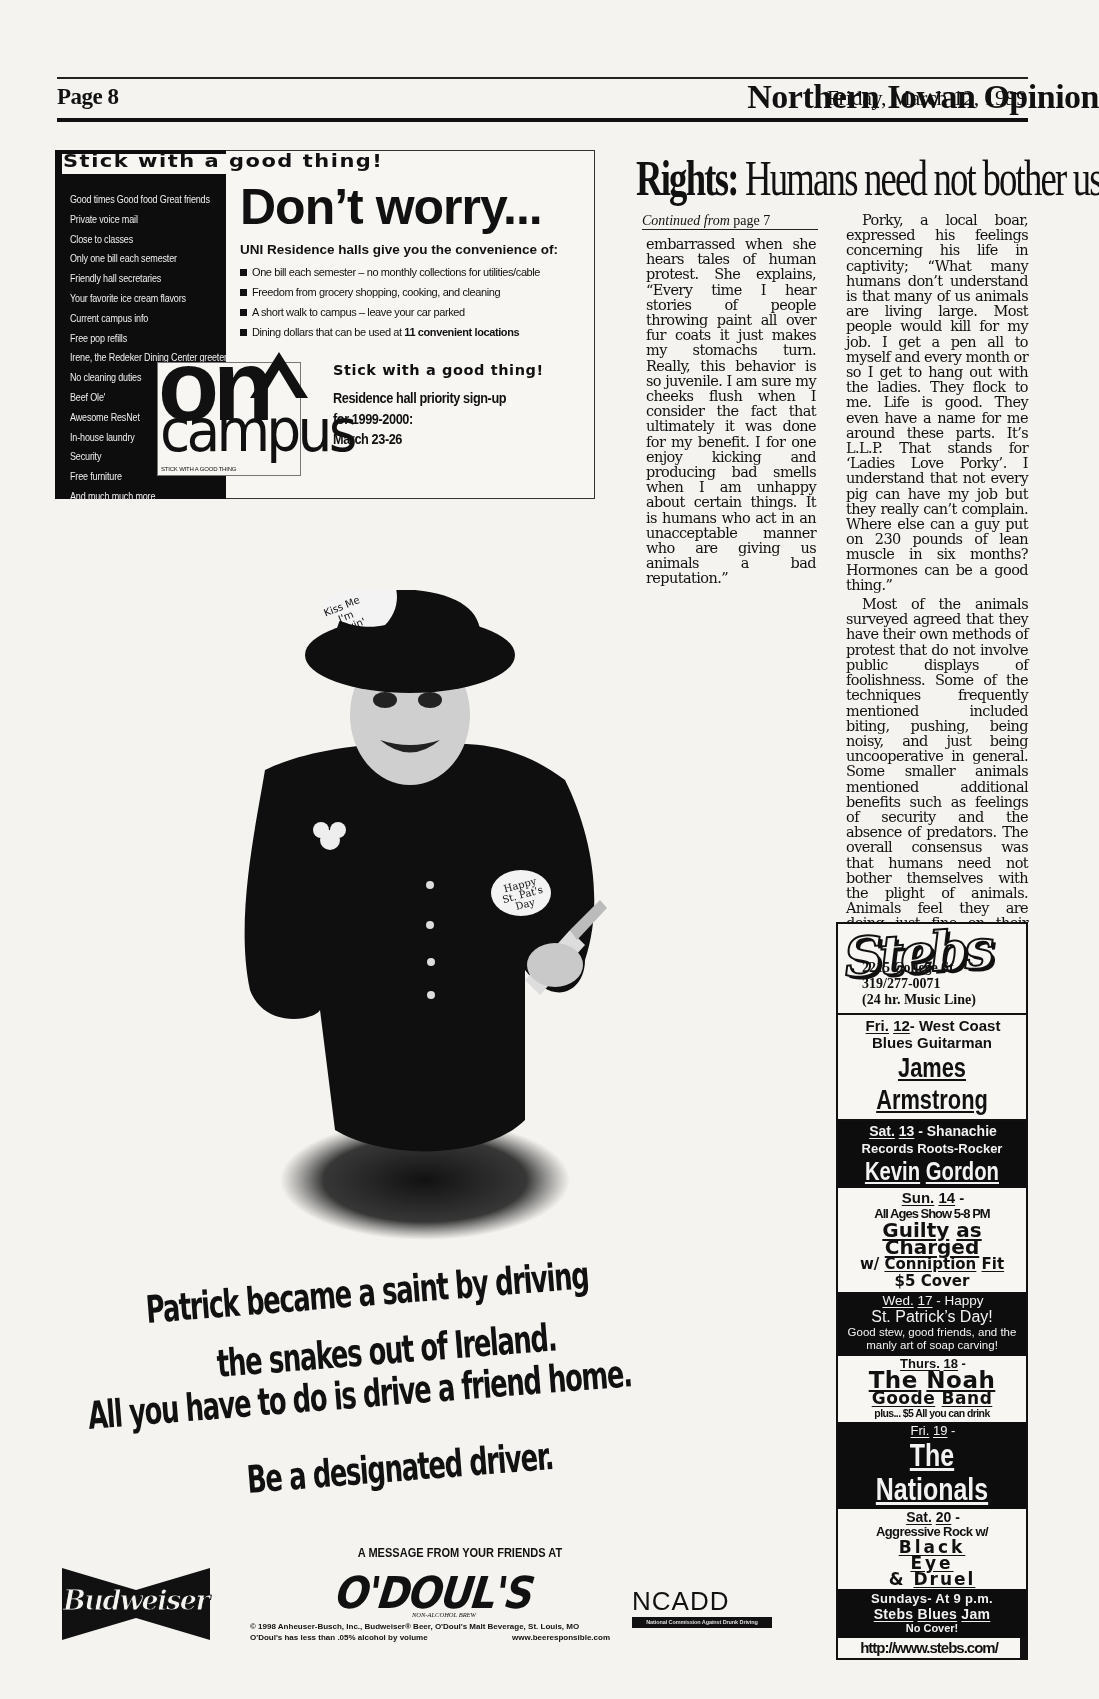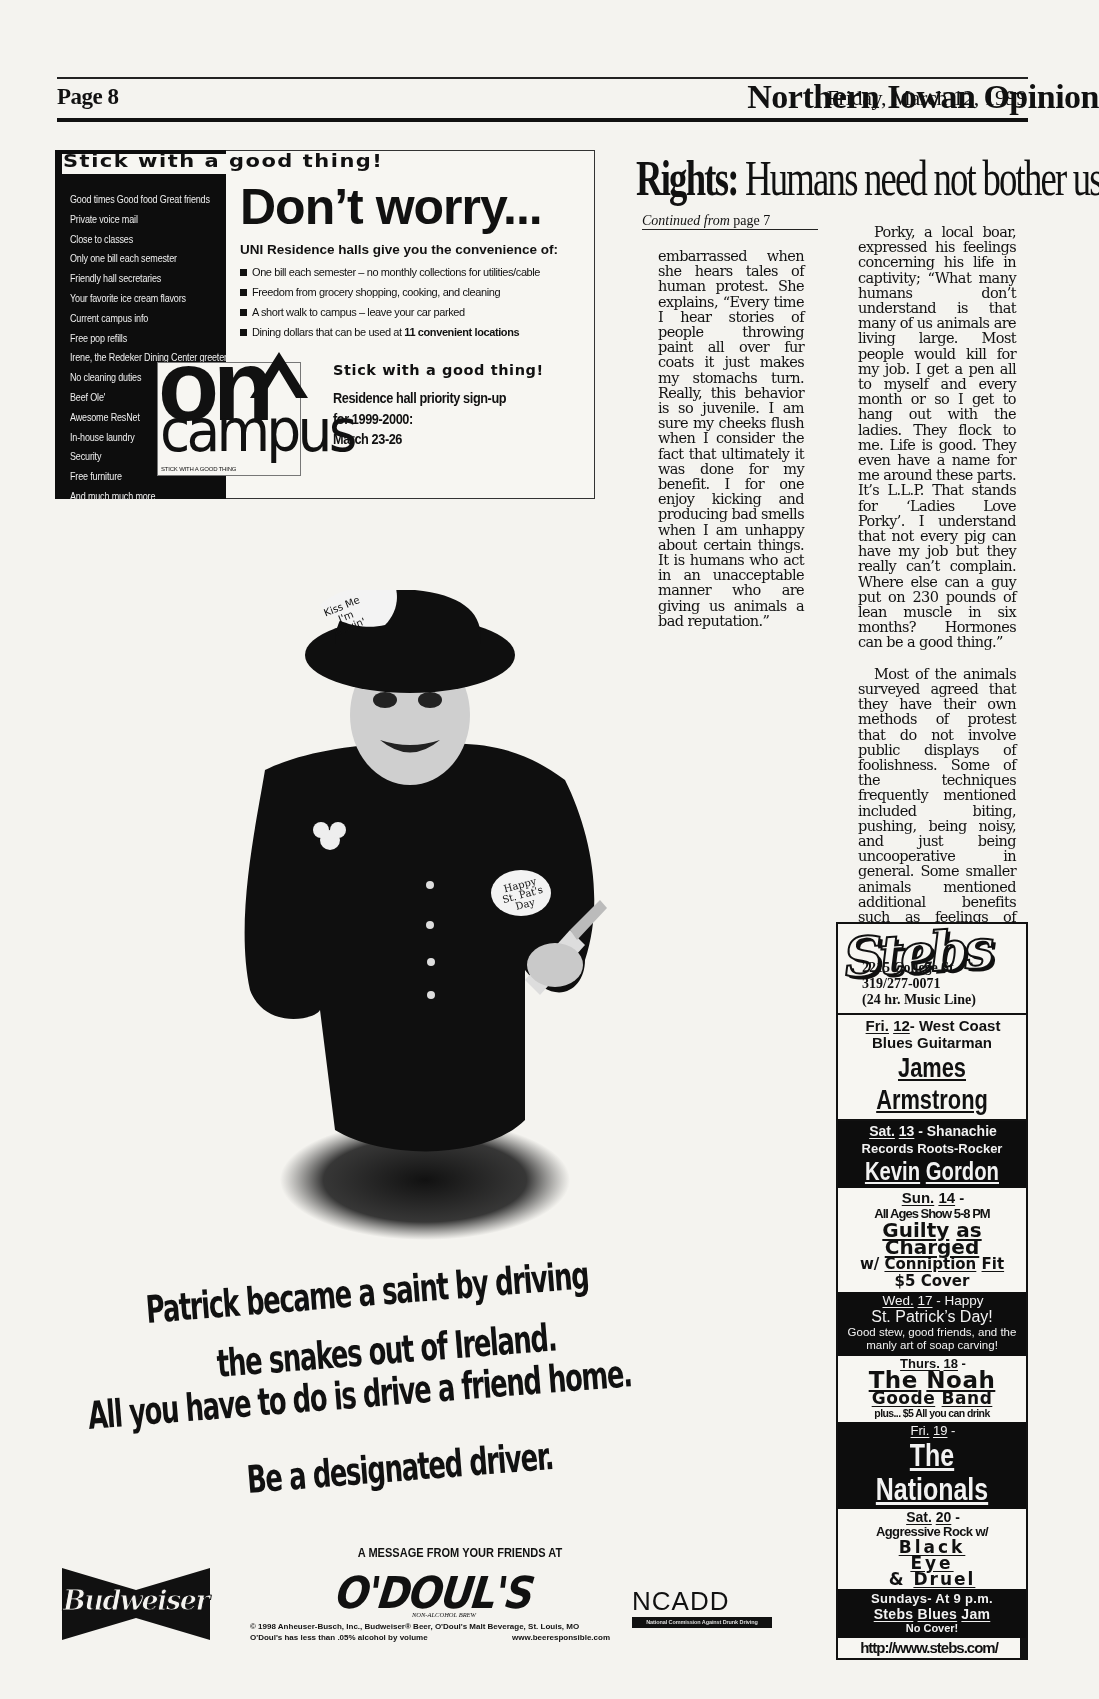--- a/index.html
+++ b/index.html
@@ -45,7 +45,7 @@
   .col { font: 14.5px "DejaVu Serif", serif; line-height: 15.2px; text-align: justify; letter-spacing: -0.6px; }
   .col1 { left: 642px; top: 233px; width: 178px; }
   .col2 { left: 842px; top: 209px; width: 190px; }
-  .col p { margin: 16px; text-indent: 0; }
+  .col p { margin: 4px; text-indent: 0; }
   .col p.indent { text-indent: 16px; }
 
   

